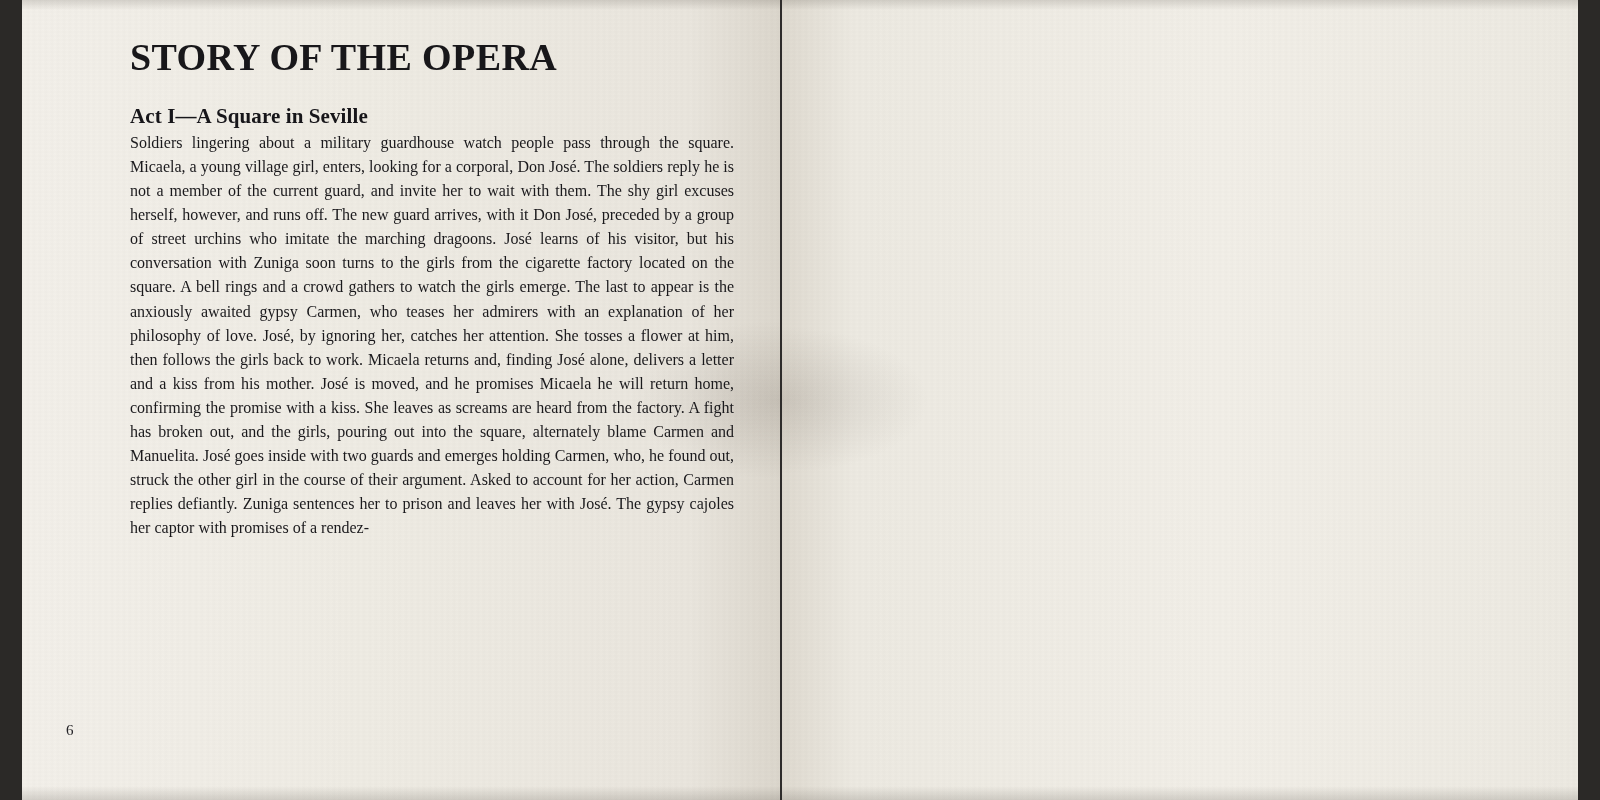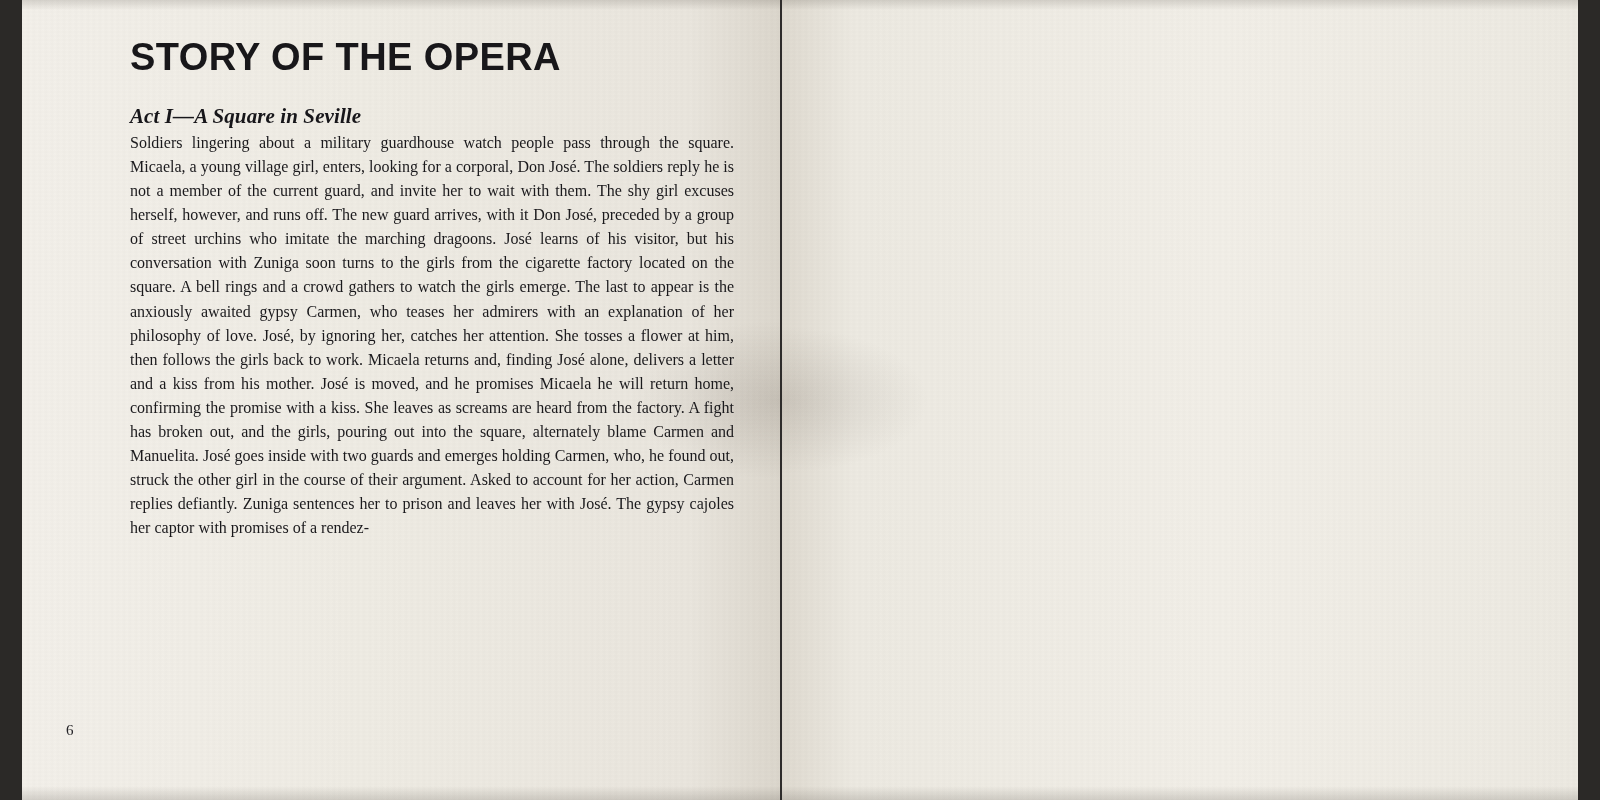--- a/index.html
+++ b/index.html
@@ -70,7 +70,7 @@
     width: 604px;
   }
   h1.title {
-    font-family: Liberation Sans, sans-serif;
+    font-family: Liberation Serif, serif;
     font-weight: bold;
     font-size: 38px;
     letter-spacing: 0.4px;

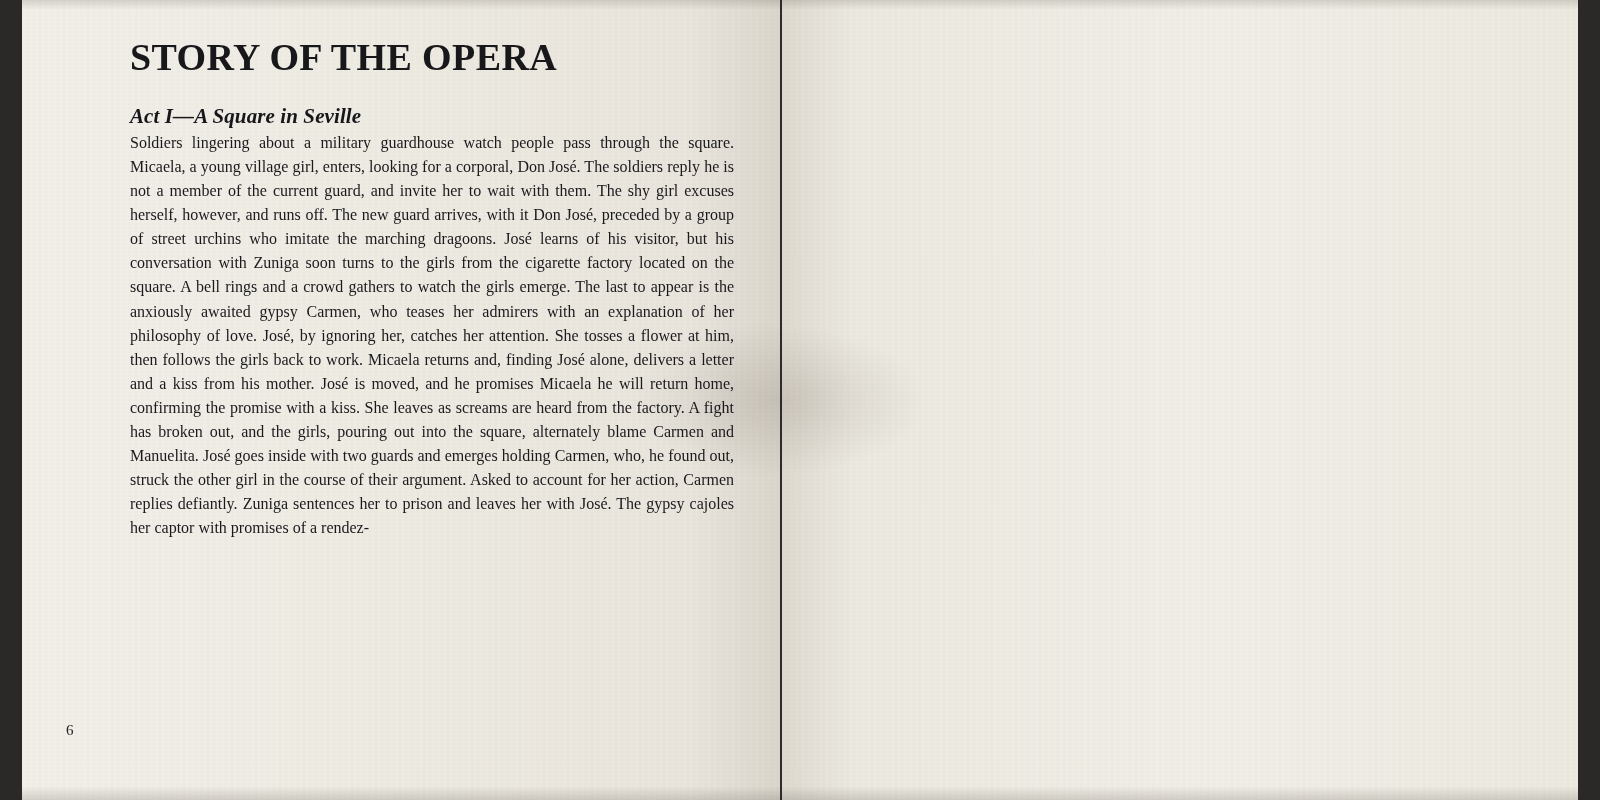--- a/index.html
+++ b/index.html
@@ -91,7 +91,6 @@
     margin: 26px 0 2px 0;
     color: #17161a;
     letter-spacing: .1px;
-    font-style: italic;
   }
   p.body {
     font-size: 16px;

